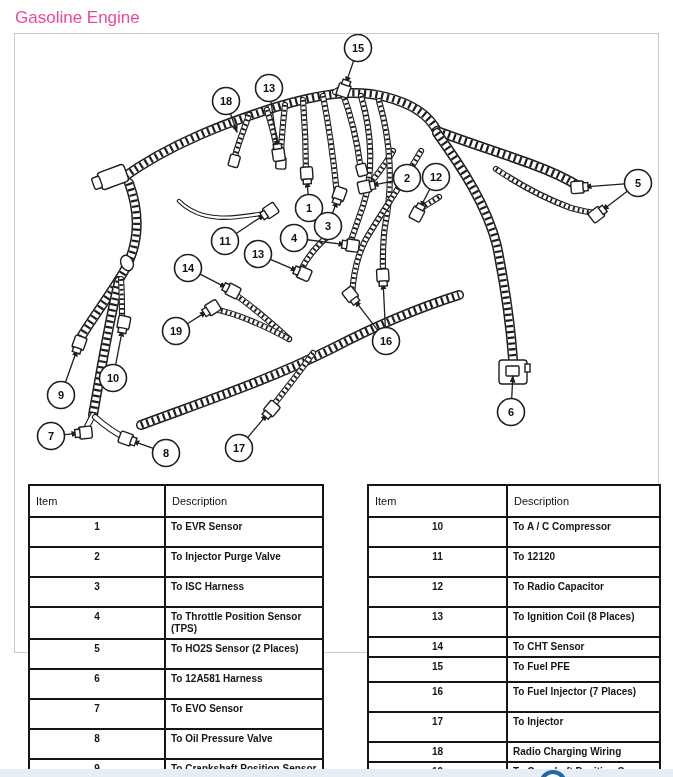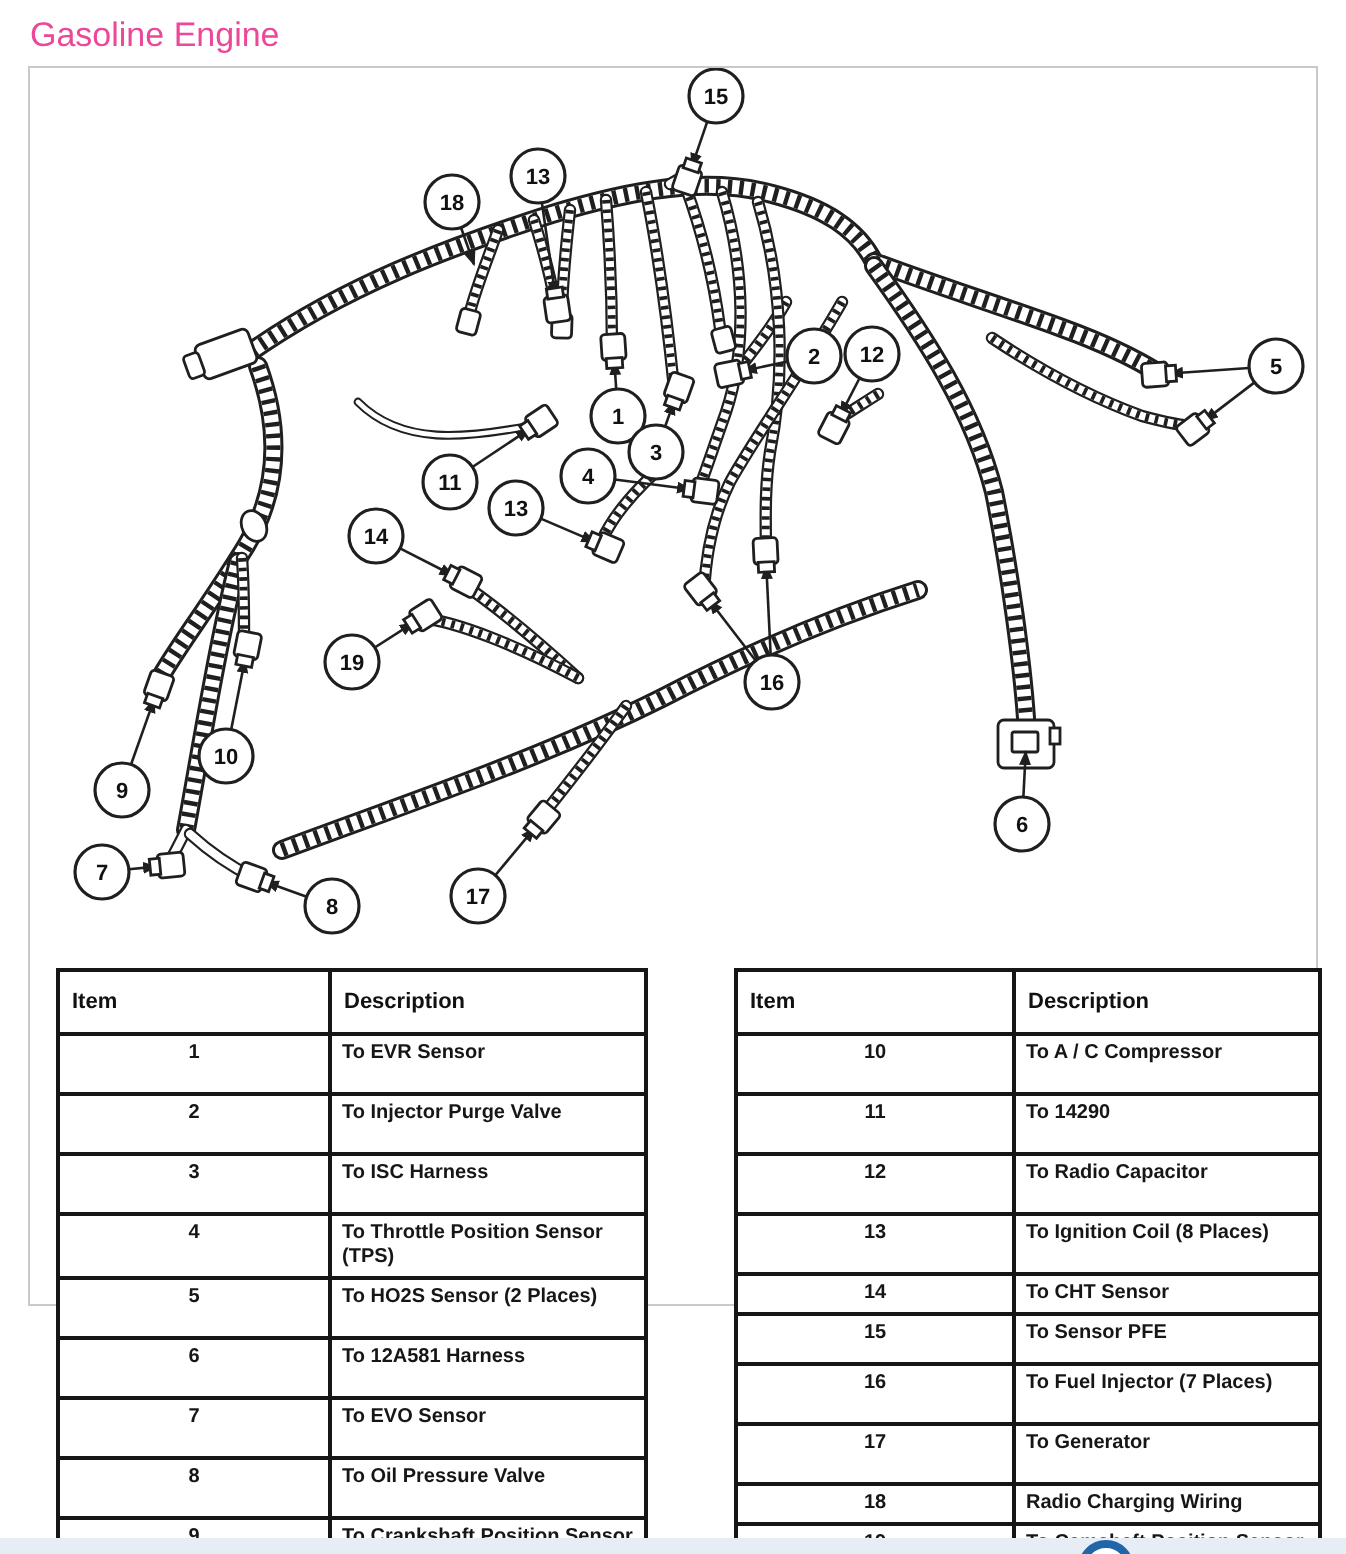--- a/index.html
+++ b/index.html
@@ -38,7 +38,7 @@
   }
   table.parts,table.parts th,table.parts td{border:2px solid #161616;}
   table.parts th{
-    font-size:11px;font-weight:bold;color:#111;text-align:left;
+    font-size:11px;font-weight:normal;color:#111;text-align:left;
     padding:2px 6px;height:26px;vertical-align:middle;
   }
   table.parts td{

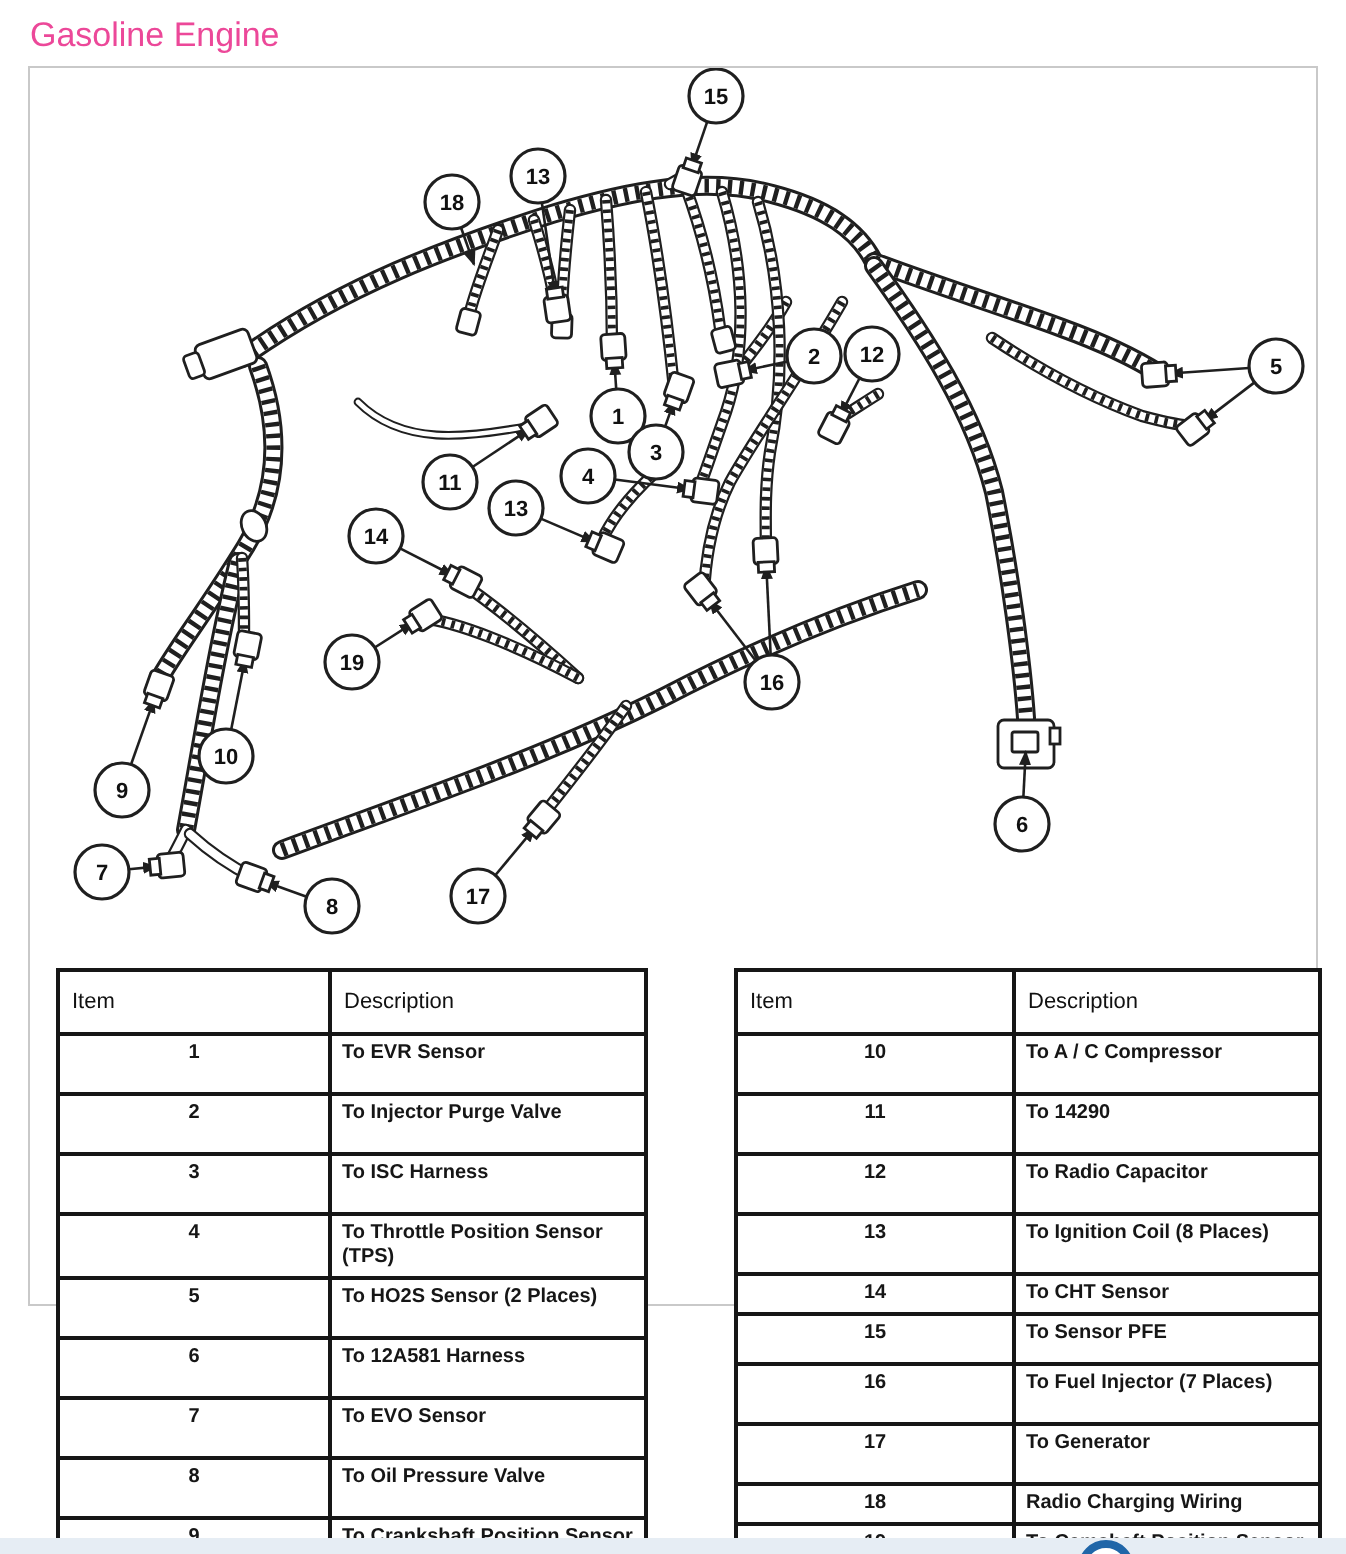--- a/index.html
+++ b/index.html
@@ -468,7 +468,7 @@
           </tr>
           <tr>
             <td class="item-cell">11</td>
-            <td class="desc-cell">To 14290</td>
+            <td class="desc-cell">To 12120</td>
           </tr>
           <tr>
             <td class="item-cell">12</td>

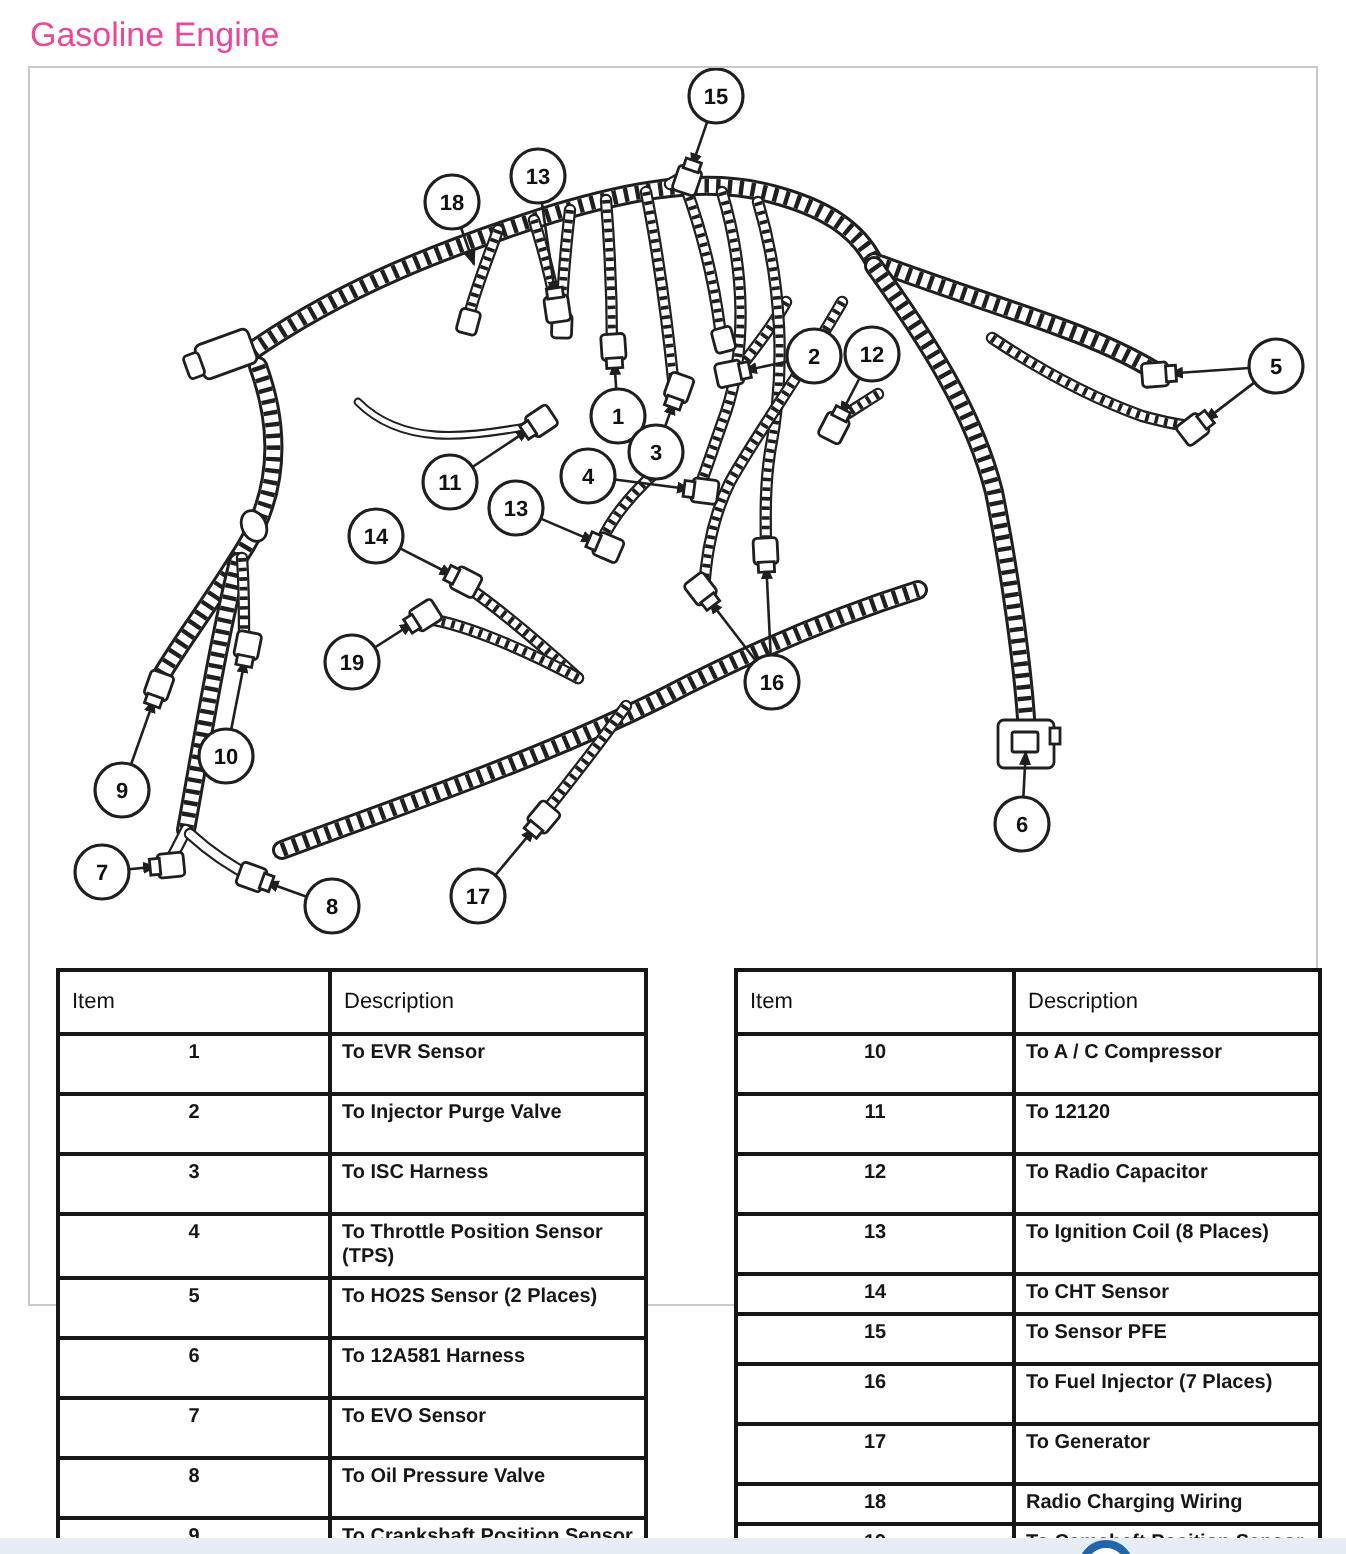--- a/index.html
+++ b/index.html
@@ -484,7 +484,7 @@
           </tr>
           <tr>
             <td class="item-cell">15</td>
-            <td class="desc-cell">To Sensor PFE</td>
+            <td class="desc-cell">To Fuel PFE</td>
           </tr>
           <tr>
             <td class="item-cell">16</td>

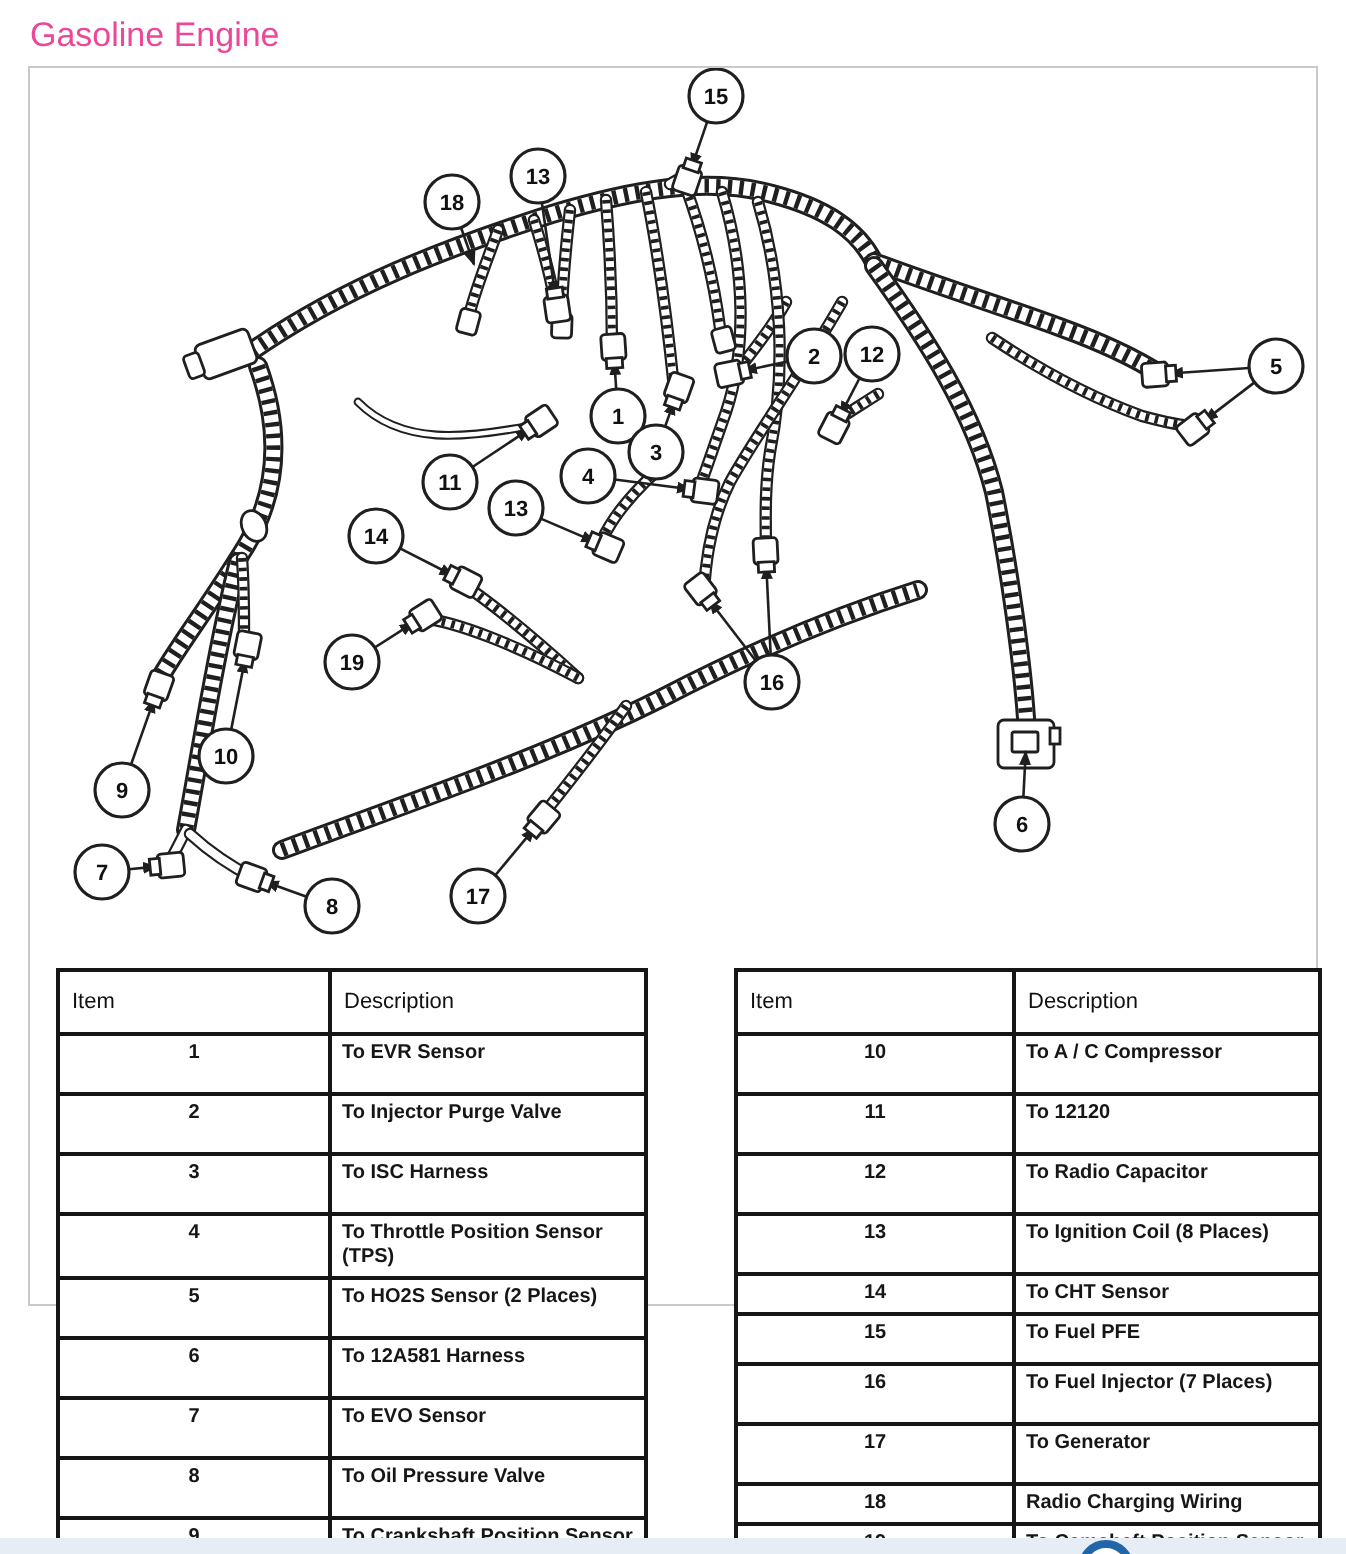--- a/index.html
+++ b/index.html
@@ -492,7 +492,7 @@
           </tr>
           <tr>
             <td class="item-cell">17</td>
-            <td class="desc-cell">To Generator</td>
+            <td class="desc-cell">To Injector</td>
           </tr>
           <tr>
             <td class="item-cell">18</td>

